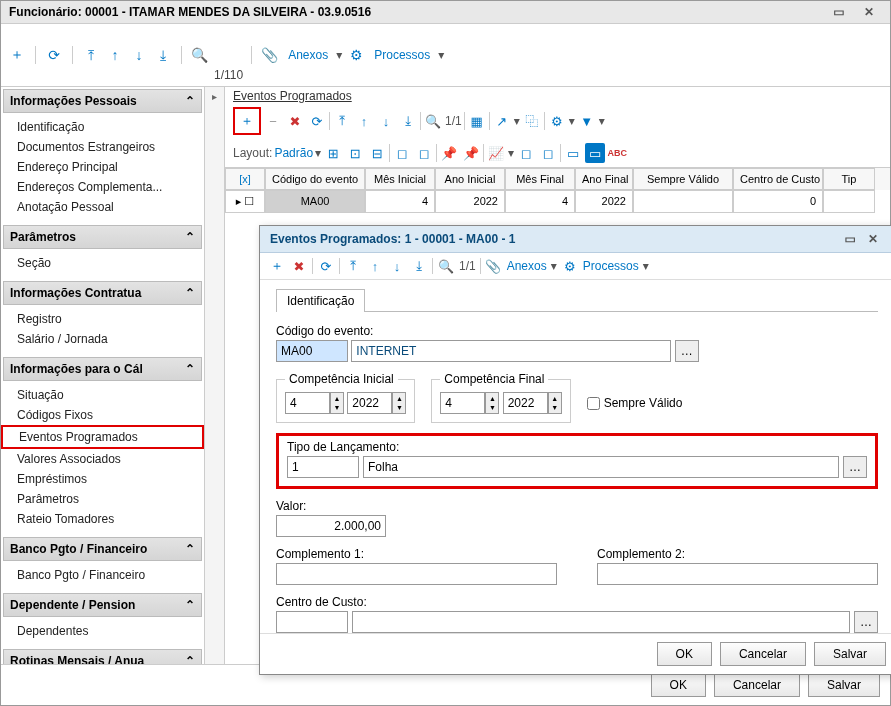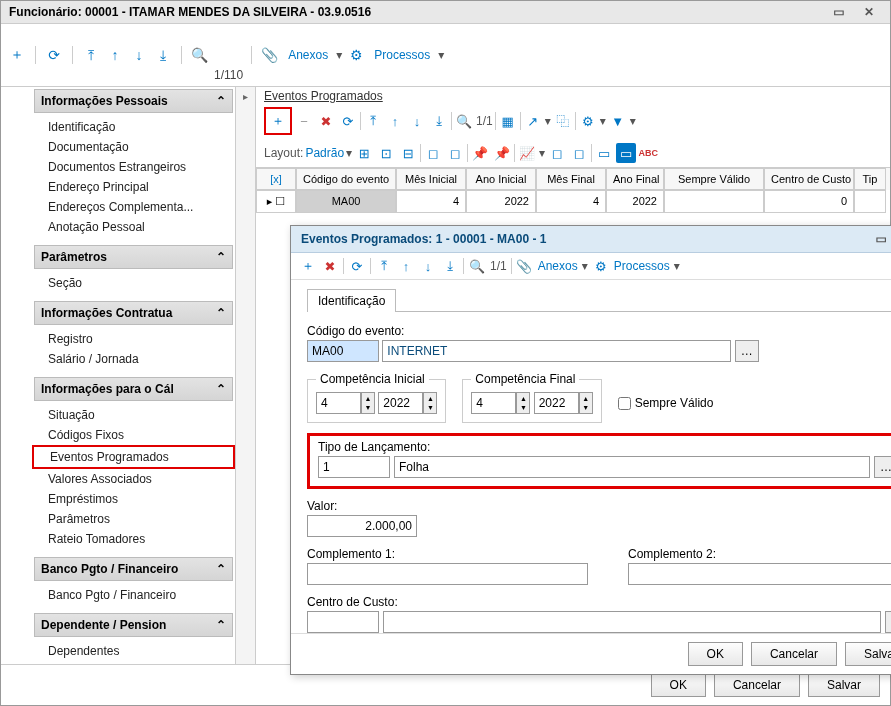--- a/index.html
+++ b/index.html
@@ -15,7 +15,7 @@
 .toolbar .sep { width: 1px; height: 18px; background: #ccc; margin: 0 4px; }
 .toolbar .label { color: #0077c5; padding: 0 4px; }
 
-.main { display: flex; flex: 1; min-height: 0; padding-left: 31px; }
+.main { display: flex; flex: 1; min-height: 0; }
 
 .sidebar { width: 204px; background: #fff; overflow: auto; border-right: 1px solid #ccc; }
 .group-header { background: linear-gradient(#e3e3e3,#d5d5d5); border: 1px solid #bbb; margin: 2px; padding: 4px 6px; display: flex; justify-content: space-between; align-items: center; font-weight: bold; cursor: pointer; }

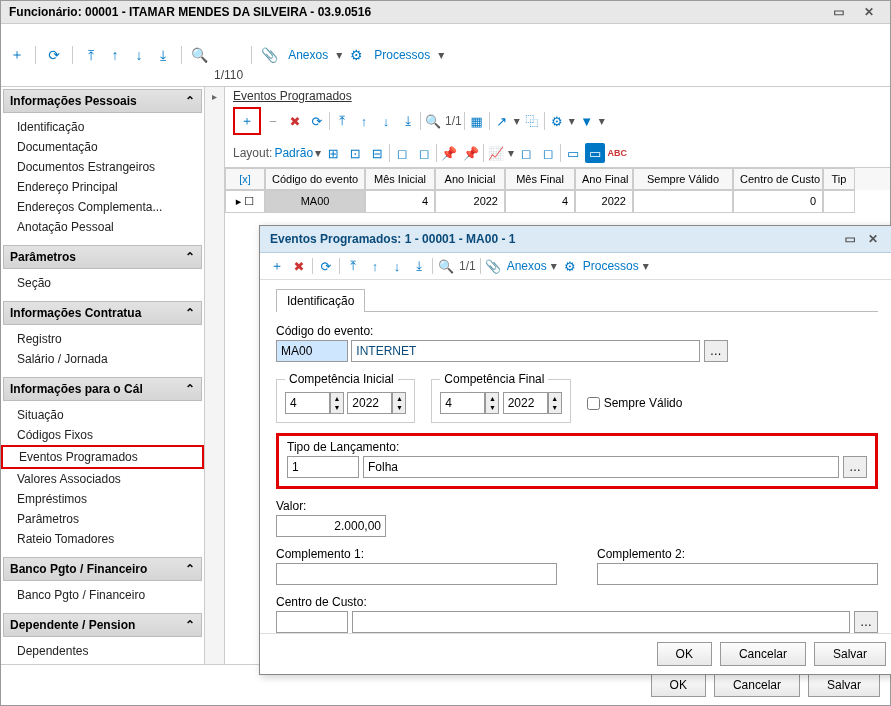--- a/index.html
+++ b/index.html
@@ -128,7 +128,6 @@
         </div>
       <div class="group-items">
         <a>Identificação</a>
-        <a>Documentação</a>
         <a>Documentos Estrangeiros</a>
         <a>Endereço Principal</a>
         <a>Endereços Complementa...</a>

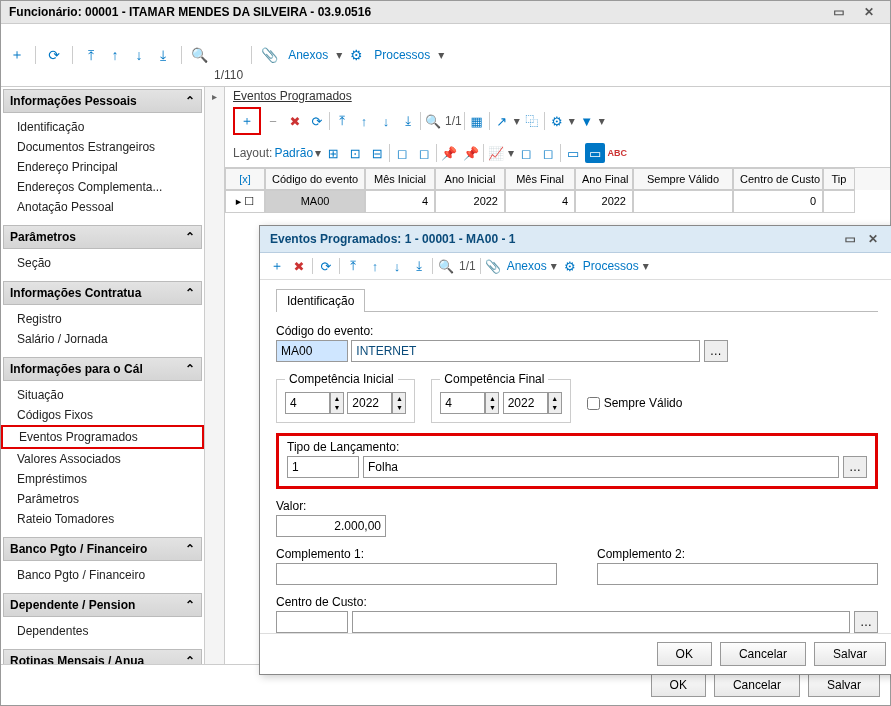--- a/index.html
+++ b/index.html
@@ -42,7 +42,7 @@
 .col-af { width: 58px; }
 .col-sv { width: 100px; }
 .col-cc { width: 90px; }
-.col-tip { width: 32px; }
+.col-tip { width: 52px; }
 .grid-row .col-cod { background: #d0d0d0; }
 
 .dialog { position: absolute; left: 34px; top: 138px; width: 636px; height: 450px; background: #fff; border: 1px solid #888; box-shadow: 2px 2px 8px rgba(0,0,0,.2); display: flex; flex-direction: column; }

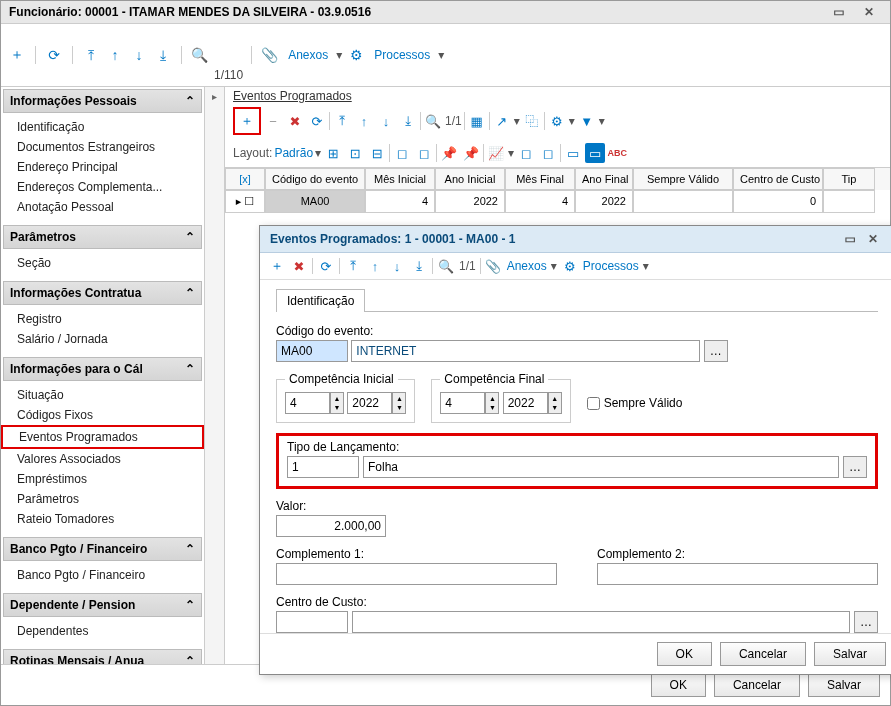--- a/index.html
+++ b/index.html
@@ -59,7 +59,7 @@
 .field-row label { display: block; margin-bottom: 2px; }
 .field-row input, fieldset input { border: 1px solid #999; padding: 2px 4px; height: 22px; }
 .code-inp { width: 72px; background: #cfe6ff; }
-.desc-inp { width: 349px; color: #0a4b7a; }
+.desc-inp { width: 320px; color: #0a4b7a; }
 .lookup-btn { width: 24px; height: 22px; border: 1px solid #999; background: #eee; cursor: pointer; }
 
 fieldset { border: 1px solid #ccc; padding: 6px 8px 8px; display: inline-block; }

